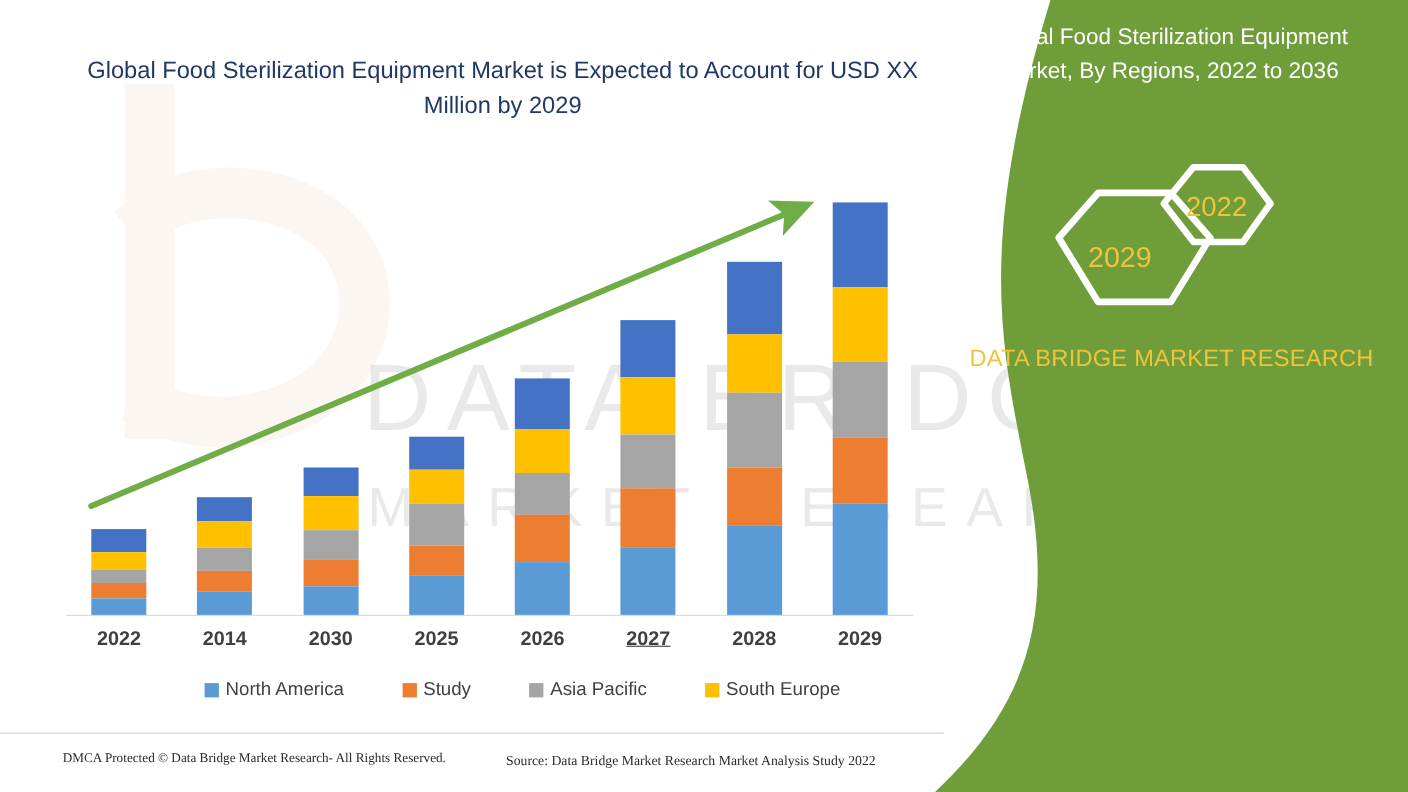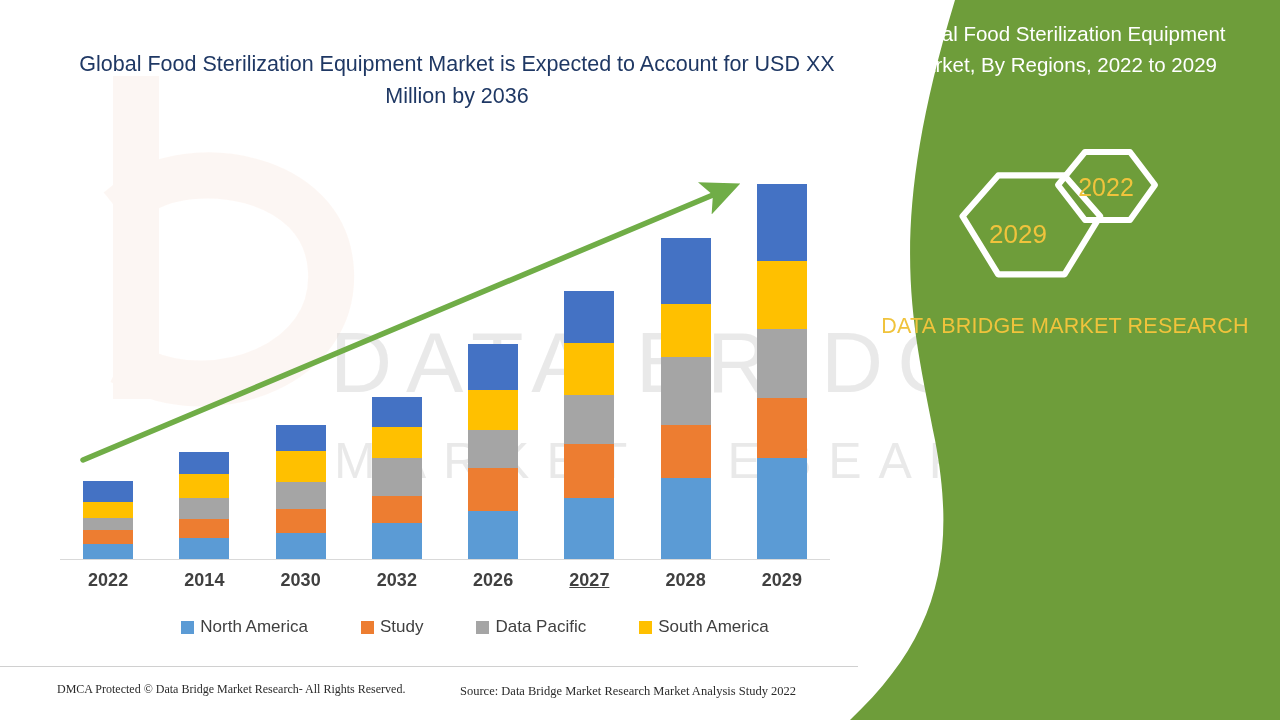--- a/index.html
+++ b/index.html
@@ -292,7 +292,7 @@
       <path d="M115,0 L440,0 L440,720 L10,720 C 95,640 118,560 95,440 C 72,320 45,230 115,0 Z" fill="#6E9D3A"></path>
     </svg>
 
-    <div class="panel-title">Global Food Sterilization Equipment Market, By Regions, 2022 to 2029</div>
+    <div class="panel-title">Global Food Sterilization Equipment Market, By Regions, 2022 to 2036</div>
 
     <div class="hex-wrap">
       <svg viewBox="0 0 240 170" width="240" height="170">

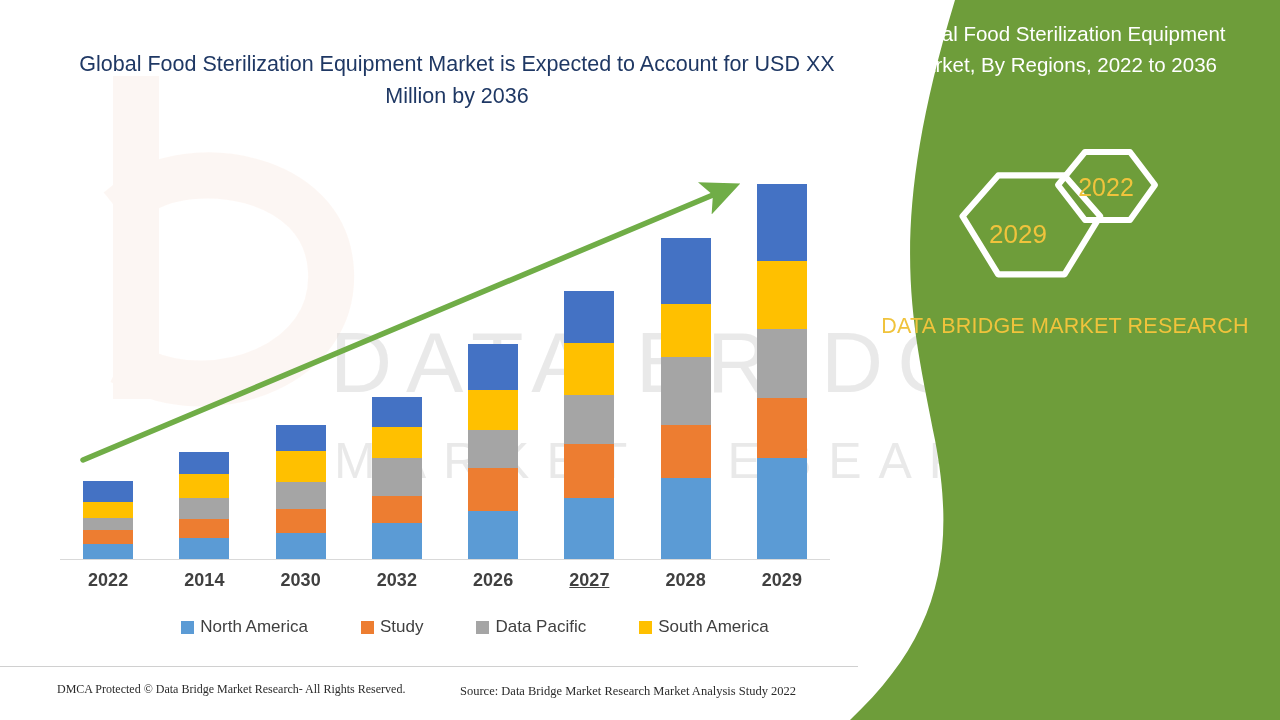--- a/index.html
+++ b/index.html
@@ -180,7 +180,7 @@
     </div>
   </div>
 
-  <div class="chart-title">Global Food Sterilization Equipment Market is Expected to Account for USD XX Million by 2036</div>
+  <div class="chart-title">Global Food Sterilization Equipment Market is Expected to Account for USD XX Million by 2029</div>
 
   <div class="plot">
     <div class="axis-line"></div>

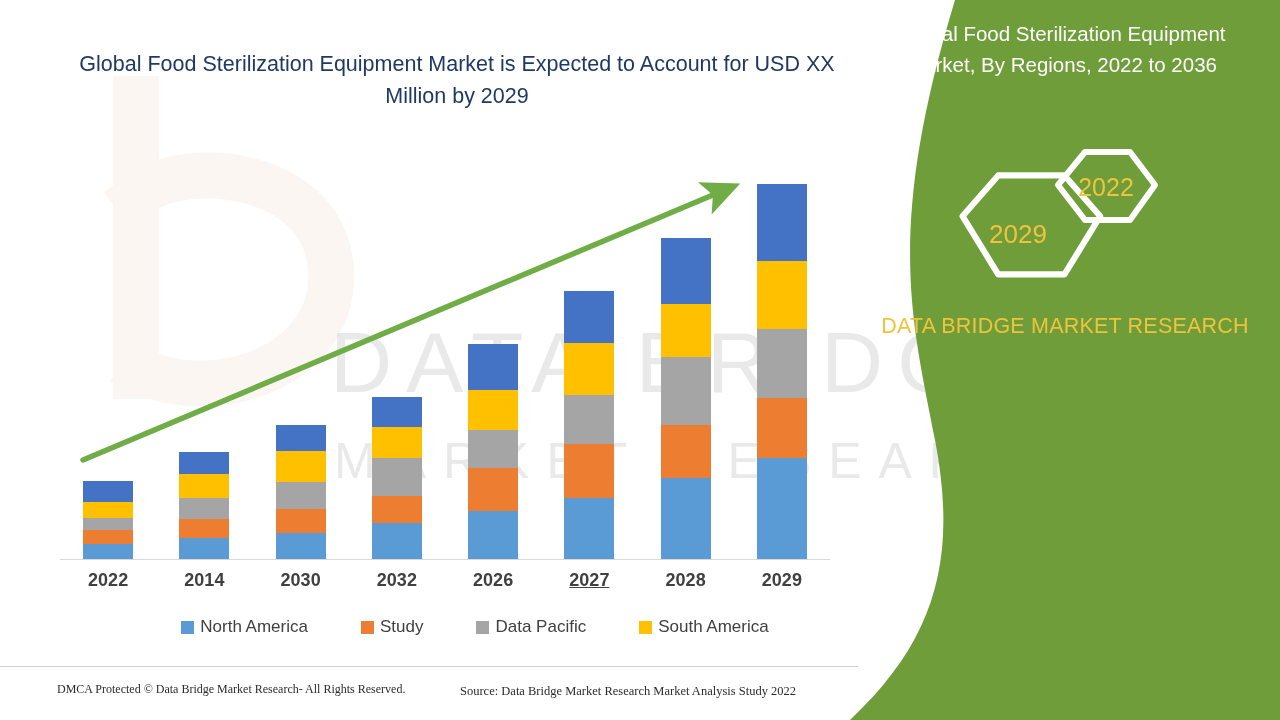--- a/index.html
+++ b/index.html
@@ -257,7 +257,7 @@
       <div class="xlabel" style="left: 0.125px;">2022</div>
       <div class="xlabel" style="left: 96.375px;">2014</div>
       <div class="xlabel" style="left: 192.625px;">2030</div>
-      <div class="xlabel" style="left: 288.875px;">2032</div>
+      <div class="xlabel" style="left: 288.875px;">2025</div>
       <div class="xlabel" style="left: 385.125px;">2026</div>
       <div class="xlabel" style="left: 481.375px; text-decoration: underline;">2027</div>
       <div class="xlabel" style="left: 577.625px; text-align: center;">2028</div>

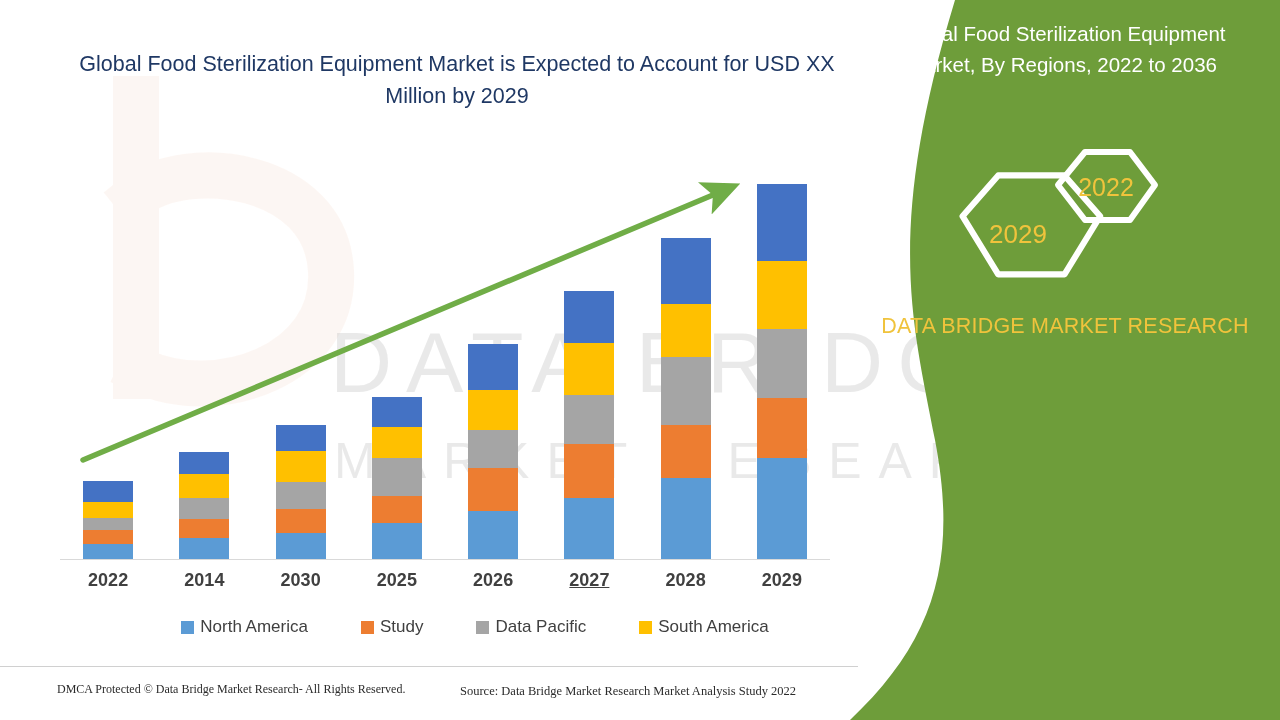--- a/index.html
+++ b/index.html
@@ -275,7 +275,7 @@
       </div>
       <div class="legend-item">
         <span class="legend-swatch" style="background: rgb(165, 165, 165);"></span>
-        <span class="legend-label">Data Pacific</span>
+        <span class="legend-label">Asia Pacific</span>
       </div>
       <div class="legend-item">
         <span class="legend-swatch" style="background: rgb(255, 192, 0);"></span>

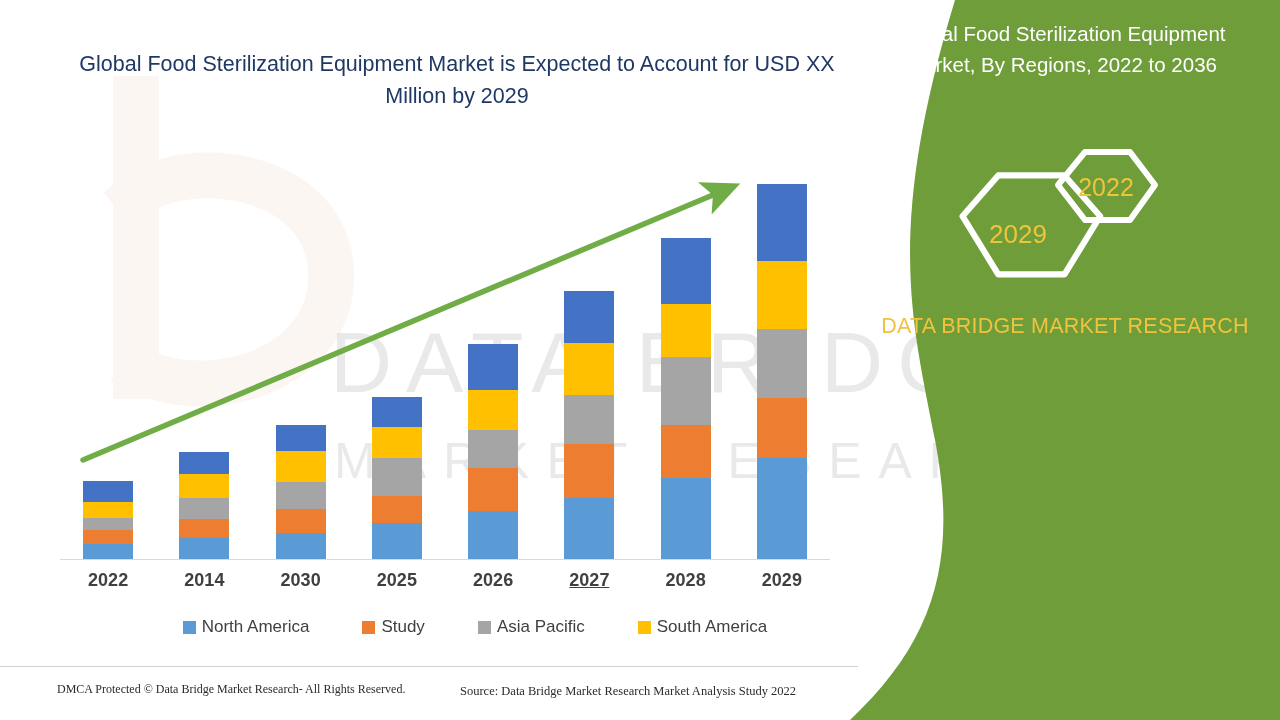--- a/index.html
+++ b/index.html
@@ -279,7 +279,7 @@
       </div>
       <div class="legend-item">
         <span class="legend-swatch" style="background: rgb(255, 192, 0);"></span>
-        <span class="legend-label">South America</span>
+        <span class="legend-label">South Europe</span>
       </div>
     </div>
 

